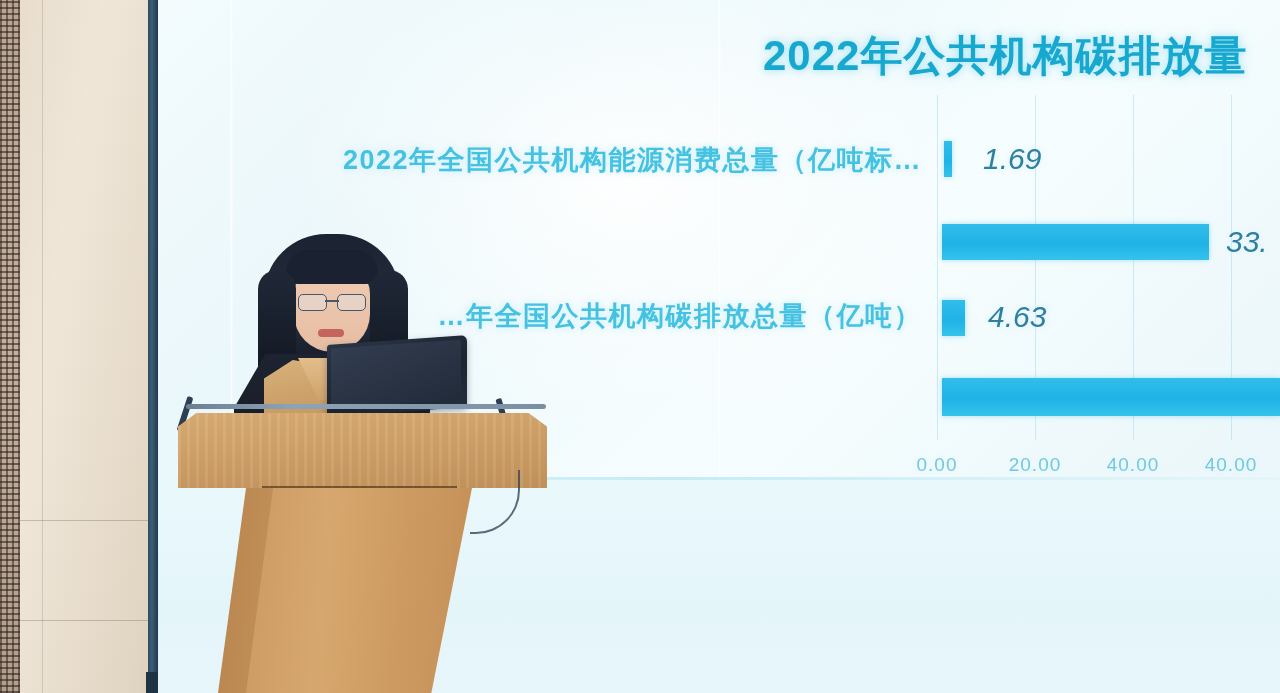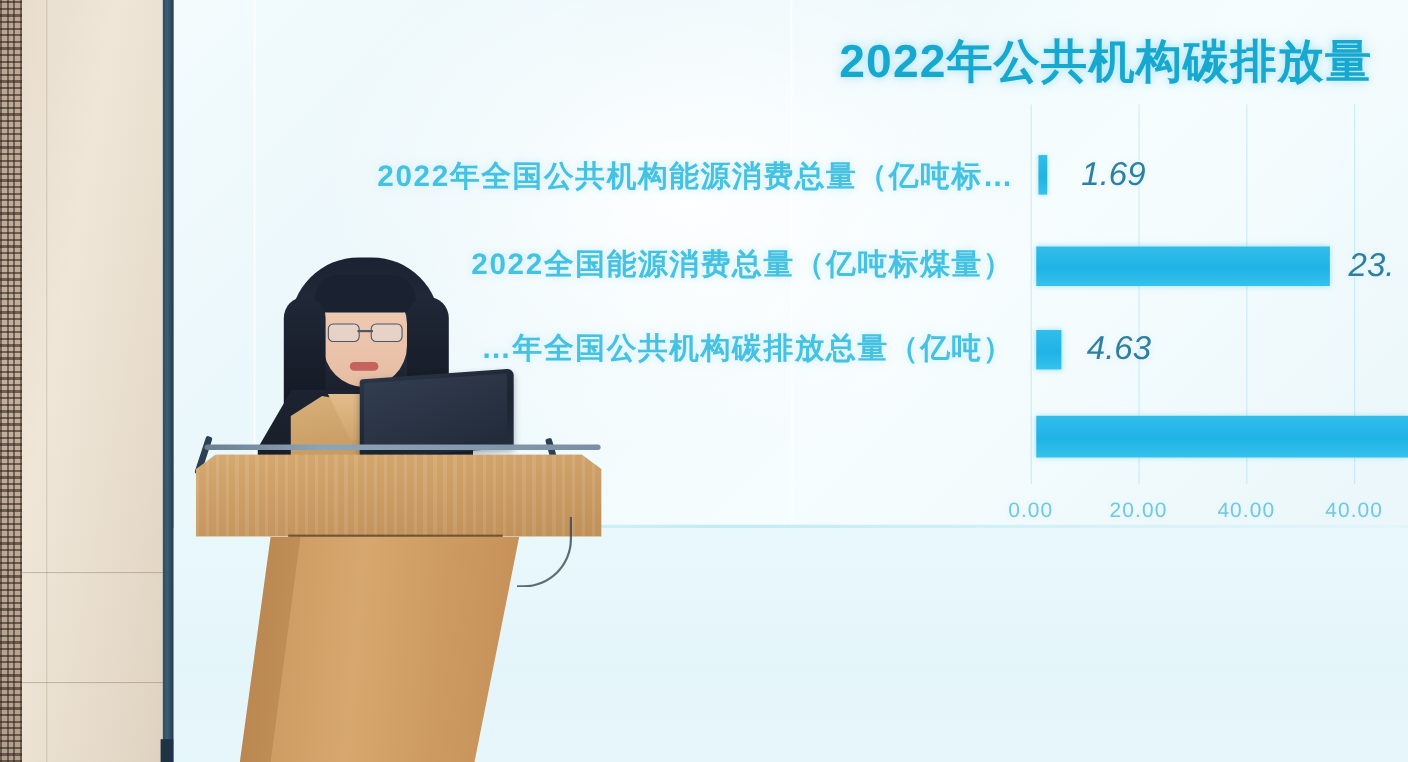--- a/index.html
+++ b/index.html
@@ -150,7 +150,6 @@
     <div class="bar" style="left:786px;top:141px;width:8px;height:36px;"></div>
     <div class="barval" style="left:825px;top:142px">1.69</div>
 
-    <div class="rowlabel" style="right:358px;top:222px">2022全国能源消费总量（亿吨标煤量）</div>
     <div class="bar" style="left:784px;top:224px;width:267px;height:36px;"></div>
     <div class="barval" style="left:1068px;top:225px">23.</div>
 

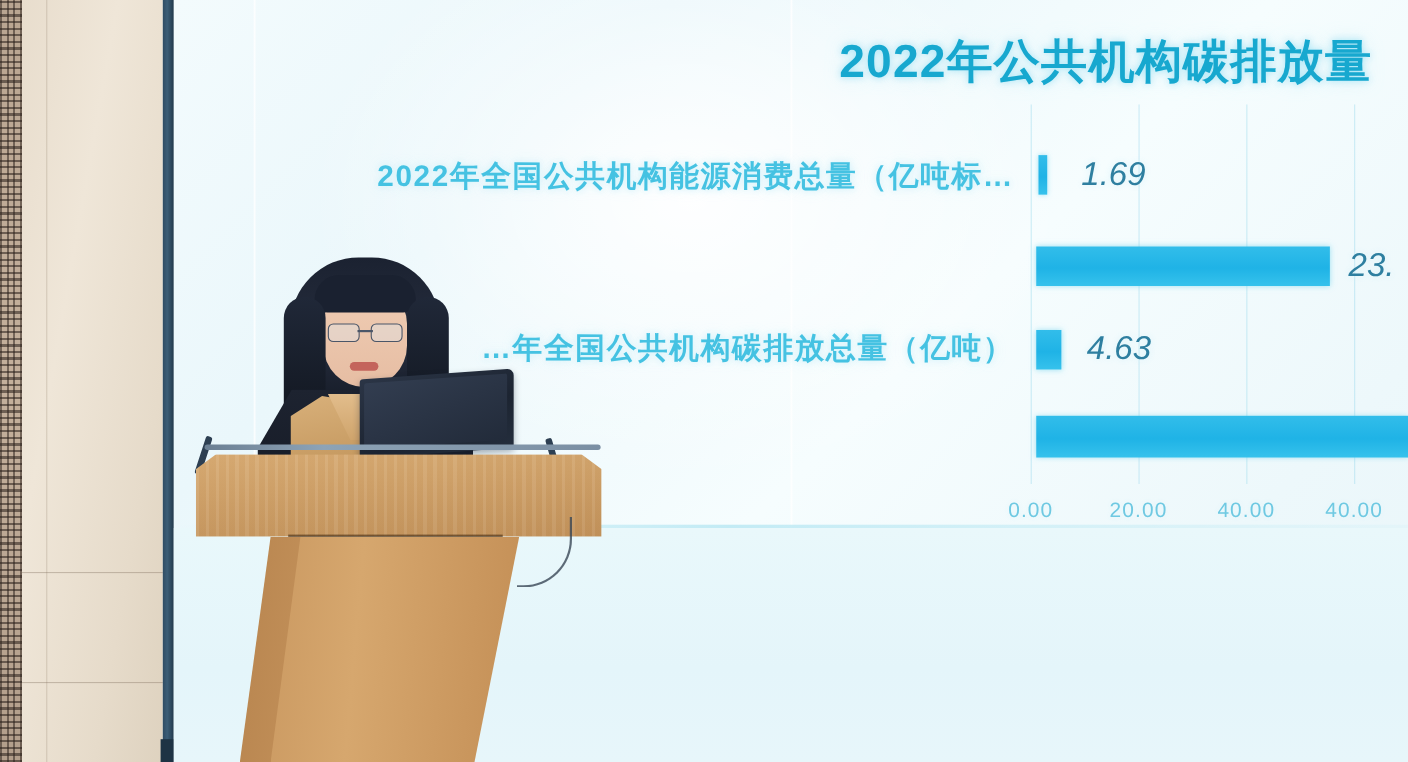--- a/index.html
+++ b/index.html
@@ -151,7 +151,7 @@
     <div class="barval" style="left:825px;top:142px">1.69</div>
 
     <div class="bar" style="left:784px;top:224px;width:267px;height:36px;"></div>
-    <div class="barval" style="left:1068px;top:225px">23.</div>
+    <div class="barval" style="left:1068px;top:225px">33.</div>
 
     <div class="rowlabel" style="right:358px;top:298px">…年全国公共机构碳排放总量（亿吨）</div>
     <div class="bar" style="left:784px;top:300px;width:23px;height:36px;"></div>

